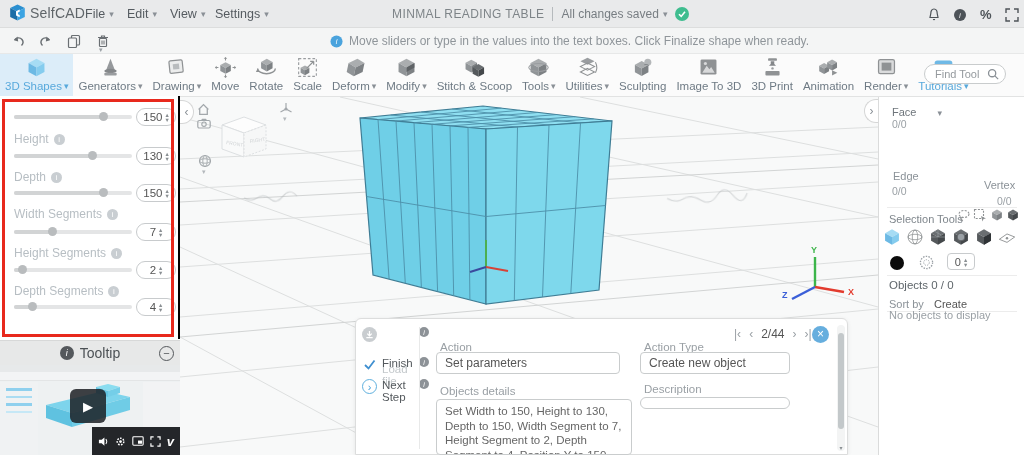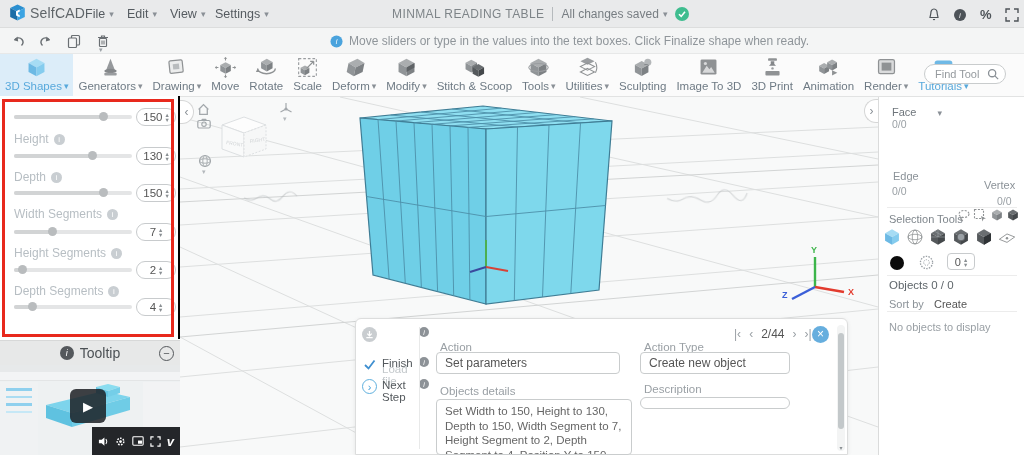--- a/index.html
+++ b/index.html
@@ -761,7 +761,7 @@
   </div>
 
   <div class="rp-div" style="top:214px"></div>
-  <div class="rp-cnt" style="left:10px; top:224px; font-size:11px">No objects to display</div>
+  <div class="rp-cnt" style="left:10px; top:212px; font-size:11px">No objects to display</div>
 </div>
 <div class="collapse" style="left:864px; top:99px; border-right:none; border-radius:12px 0 0 12px">
     <span>›</span>

